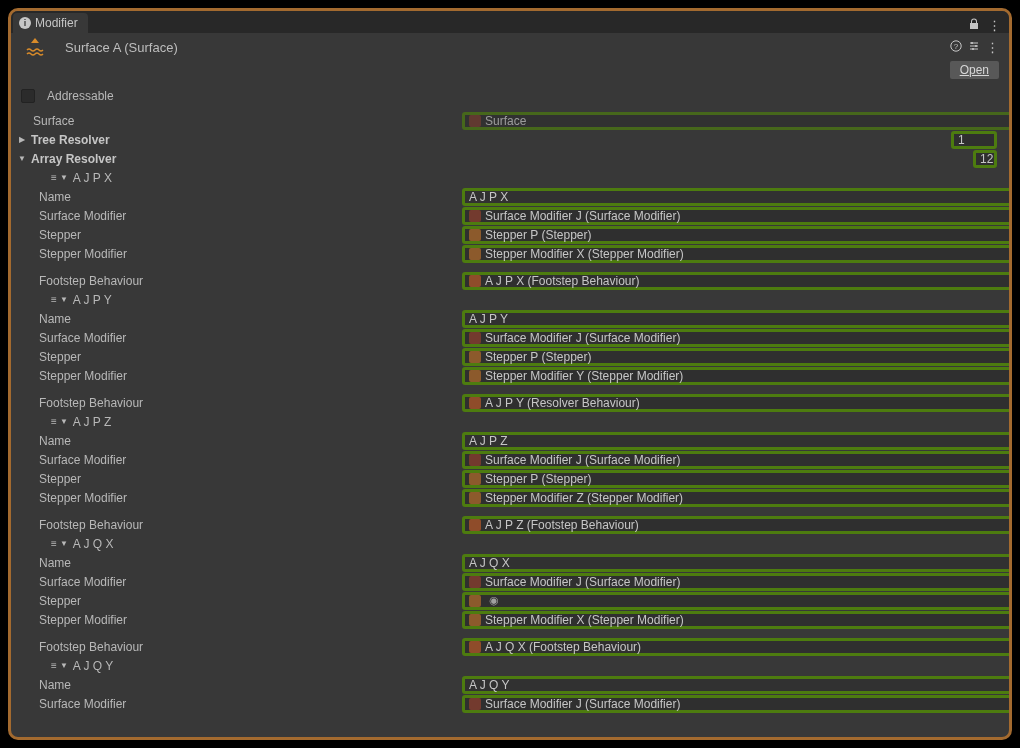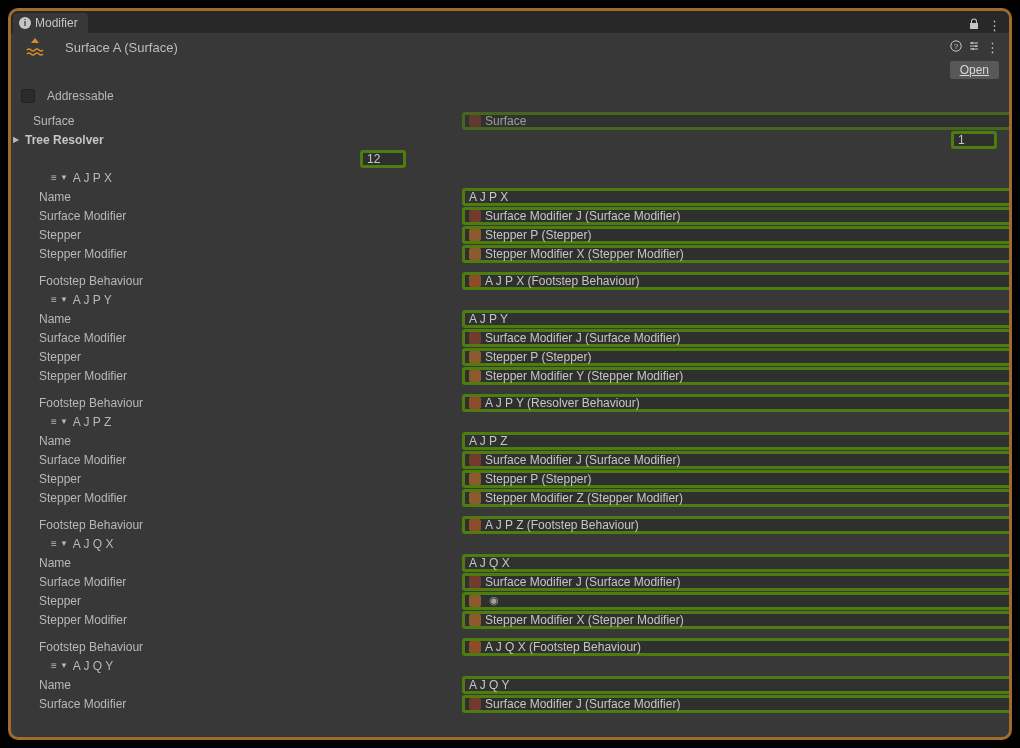--- a/index.html
+++ b/index.html
@@ -144,7 +144,7 @@
   .foldout.down::before  { content: "▼"; }
   .settings-kite { font-size: 10px; color: #b8b8b8; margin-right: 2px; }
 
-  .indent-0 { }
+  .indent-0 { padding-left: 6px; }
   .indent-1 { padding-left: 22px; }
   .indent-2 { padding-left: 40px; }
   .indent-3 { padding-left: 28px; }

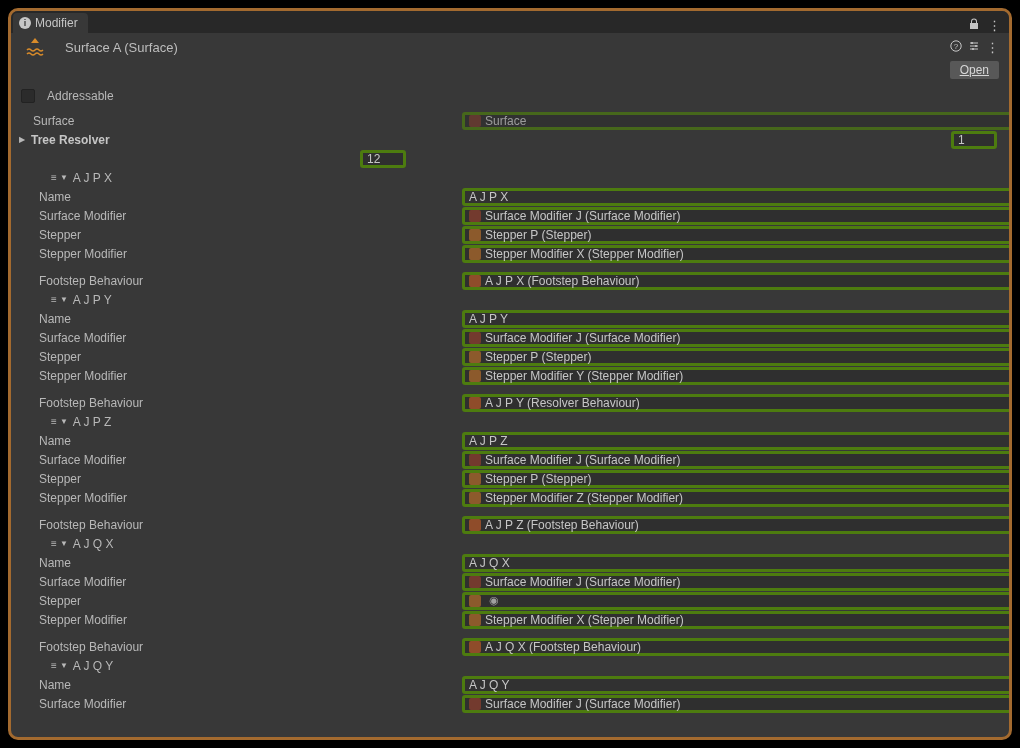--- a/index.html
+++ b/index.html
@@ -242,6 +242,11 @@
     </div>
 
     <div class="prop-row">
+      <div class="label-cell indent-0">
+        <span class="foldout down"></span>
+        <span style="width:4px"></span>
+        <span class="label-bold">Array Resolver</span>
+      </div>
       <div class="value-cell" style="display:flex;justify-content:flex-end;">
         <div class="num-field" style="width:46px">12</div>
       </div>

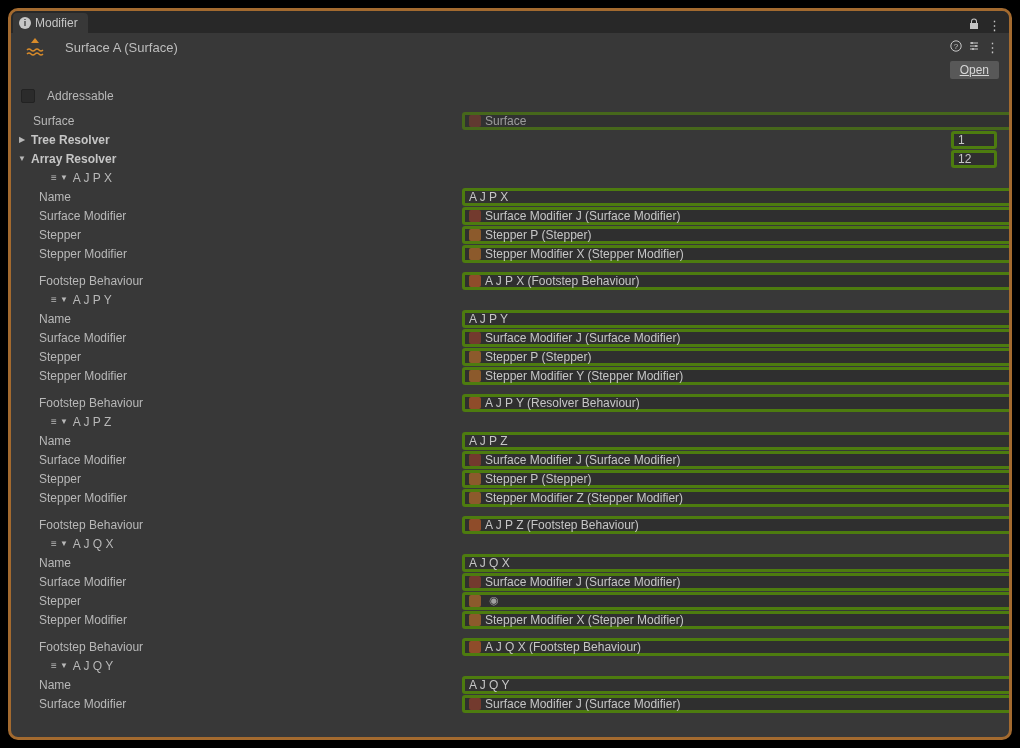--- a/index.html
+++ b/index.html
@@ -248,7 +248,7 @@
         <span class="label-bold">Array Resolver</span>
       </div>
       <div class="value-cell" style="display:flex;justify-content:flex-end;">
-        <div class="num-field" style="width:46px">12</div>
+        <div class="num-field" style="width:24px">12</div>
       </div>
     </div>
 

